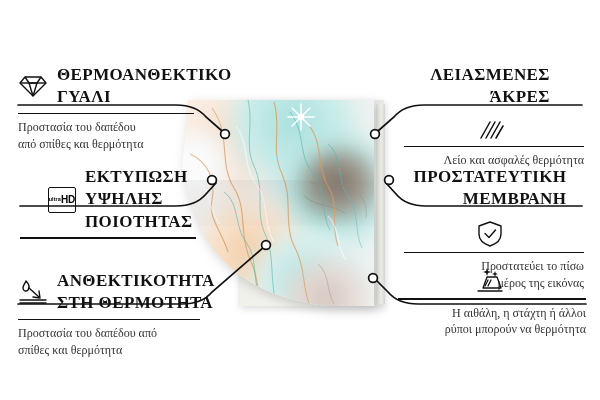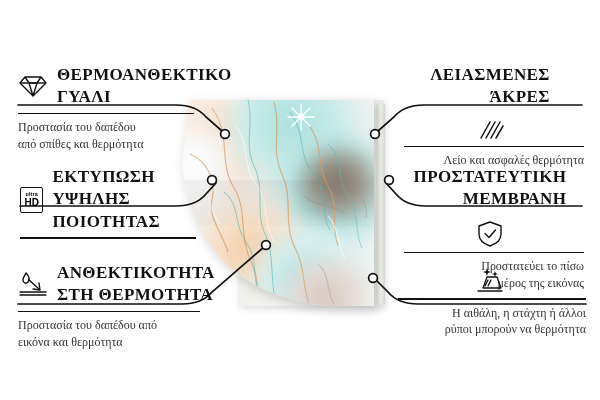--- a/index.html
+++ b/index.html
@@ -89,8 +89,8 @@
 
   .hd-box{
     width:26px;height:24px;border:1.6px solid #111;border-radius:2px;
-    display:flex;flex-direction:column;align-items:center;justify-content:center;
-    font-family:"Liberation Sans", sans-serif;line-height:1;
+    display:flex;flex-direction:row;align-items:center;justify-content:center;
+    font-family:"Liberation Sans", sans-serif;line-height:1;margin-left:28px;
   }
   .hd-box .u{font-size:5.4px;font-weight:700;letter-spacing:.1px;}
   .hd-box .h{font-size:10px;font-weight:700;margin-top:.5px;}

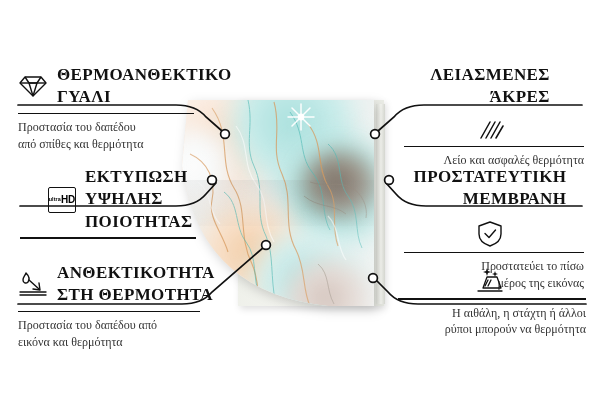--- a/index.html
+++ b/index.html
@@ -76,7 +76,7 @@
 
   .f1{left:18px;top:64px;width:186px;}
   .f2{left:20px;top:166px;width:184px;}
-  .f3{left:18px;top:262px;width:190px;}
+  .f3{left:18px;top:270px;width:190px;}
   .f4{left:396px;top:64px;width:188px;}
   .f5{left:396px;top:166px;width:188px;}
   .f6{left:392px;top:266px;width:194px;}

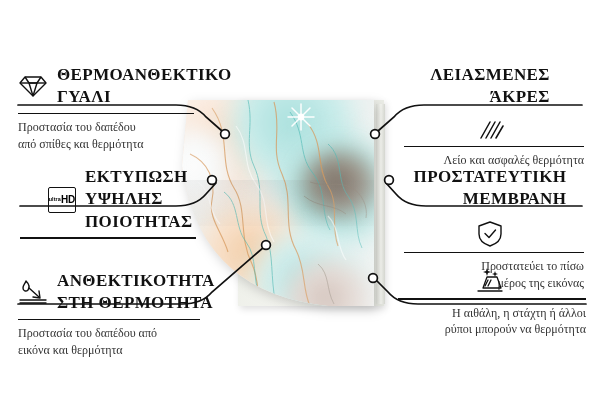--- a/index.html
+++ b/index.html
@@ -231,7 +231,7 @@
     <div class="rule"></div>
     <div class="desc">
       <span>Προστασία του δαπέδου από</span><br>
-      <span>εικόνα και θερμότητα</span>
+      <span>σπίθες και θερμότητα</span>
     </div>
   </div>
 

